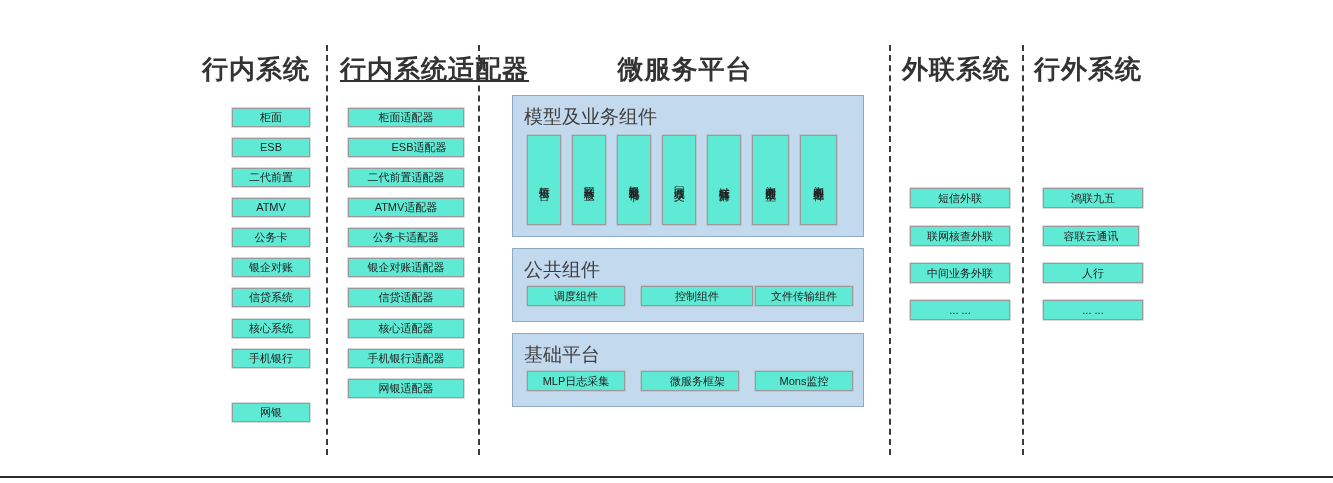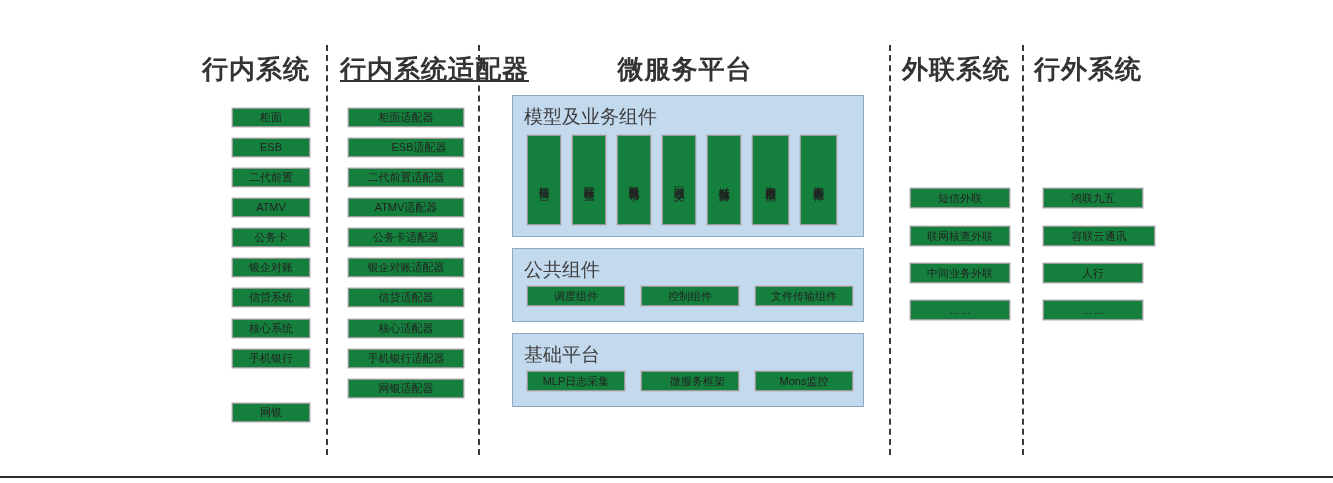--- a/index.html
+++ b/index.html
@@ -53,7 +53,7 @@
   
   .node {
     position: absolute;
-    background: #15803d;
+    background: #5eead4;
     border: 1px solid #9a9a9a;
     box-shadow: 0 0 0 0.5px #b4b4b4;
     display: flex;

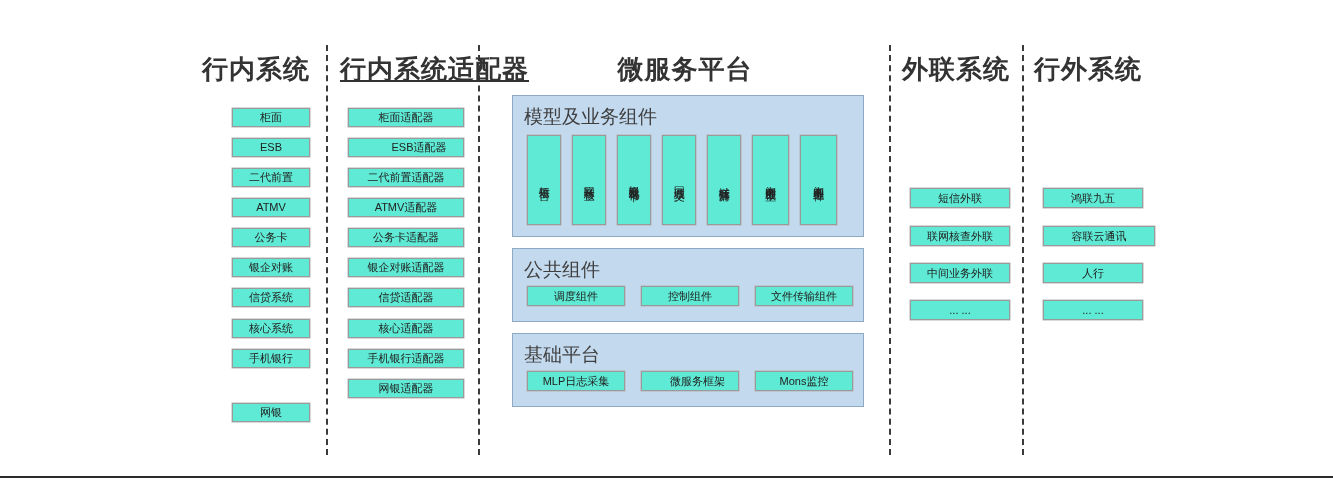--- a/index.html
+++ b/index.html
@@ -162,7 +162,7 @@
   <div class="node" style="left:910px; top:300px; width:100px; height:20px;">... ...</div>
 
   <div class="node" style="left:1043px; top:188px; width:100px; height:20px;">鸿联九五</div>
-  <div class="node" style="left:1043px; top:226px; width:112px; height:20px;text-align:center;">容联云通讯</div>
+  <div class="node" style="left:1043px; top:226px; width:96px; height:20px;text-align:center;">容联云通讯</div>
   <div class="node" style="left:1043px; top:263px; width:100px; height:20px;">人行</div>
   <div class="node" style="left:1043px; top:300px; width:100px; height:20px;">... ...</div>
 

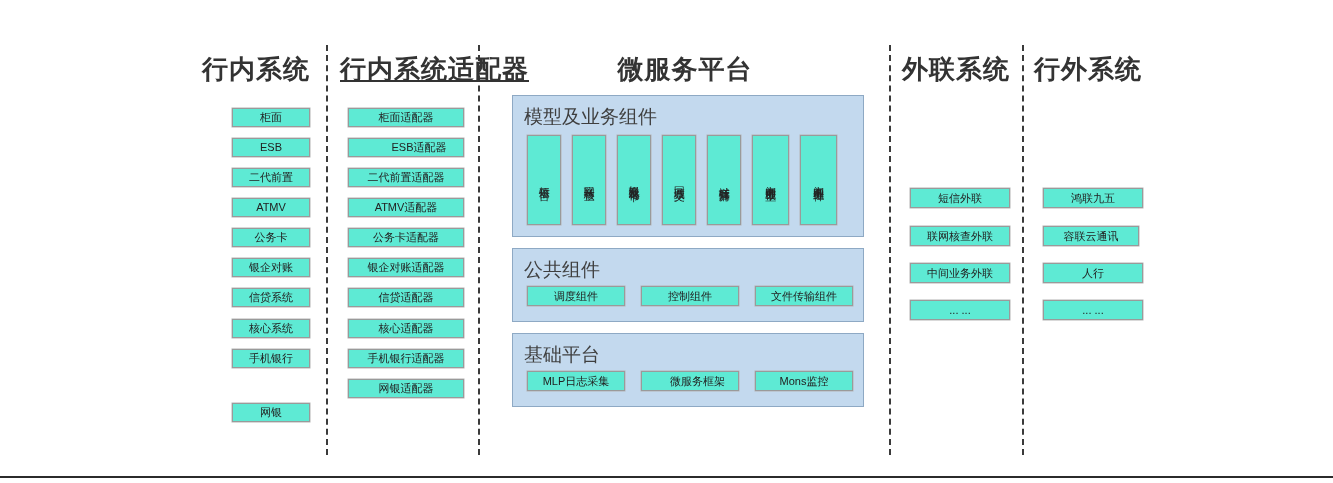--- a/index.html
+++ b/index.html
@@ -146,7 +146,7 @@
   <div class="panel-title" style="left:524px; top:257px;">公共组件</div>
 
   <div class="node" style="left:527px; top:286px; width:98px; height:20px;">调度组件</div>
-  <div class="node" style="left:641px; top:286px; width:98px; height:20px;">控制组件</div>
+  <div class="node" style="left:641px; top:286px; width:112px; height:20px;">控制组件</div>
   <div class="node" style="left:755px; top:286px; width:98px; height:20px;">文件传输组件</div>
 
   <div class="panel" style="left:512px; top:333px; width:352px; height:74px;"></div>

